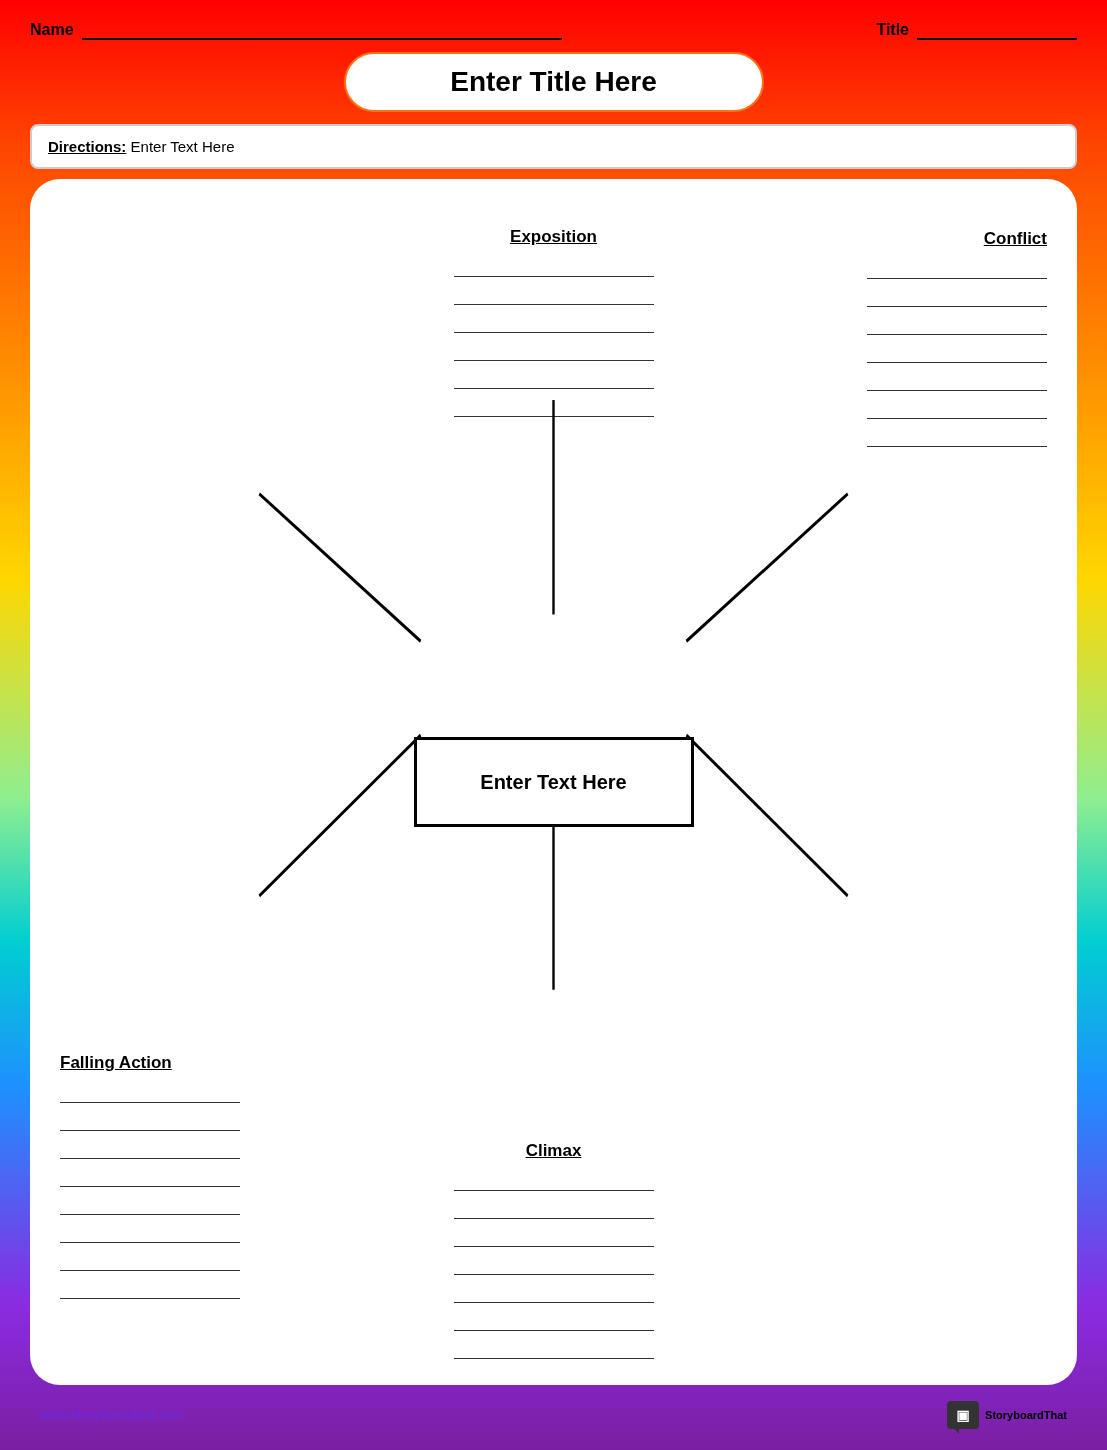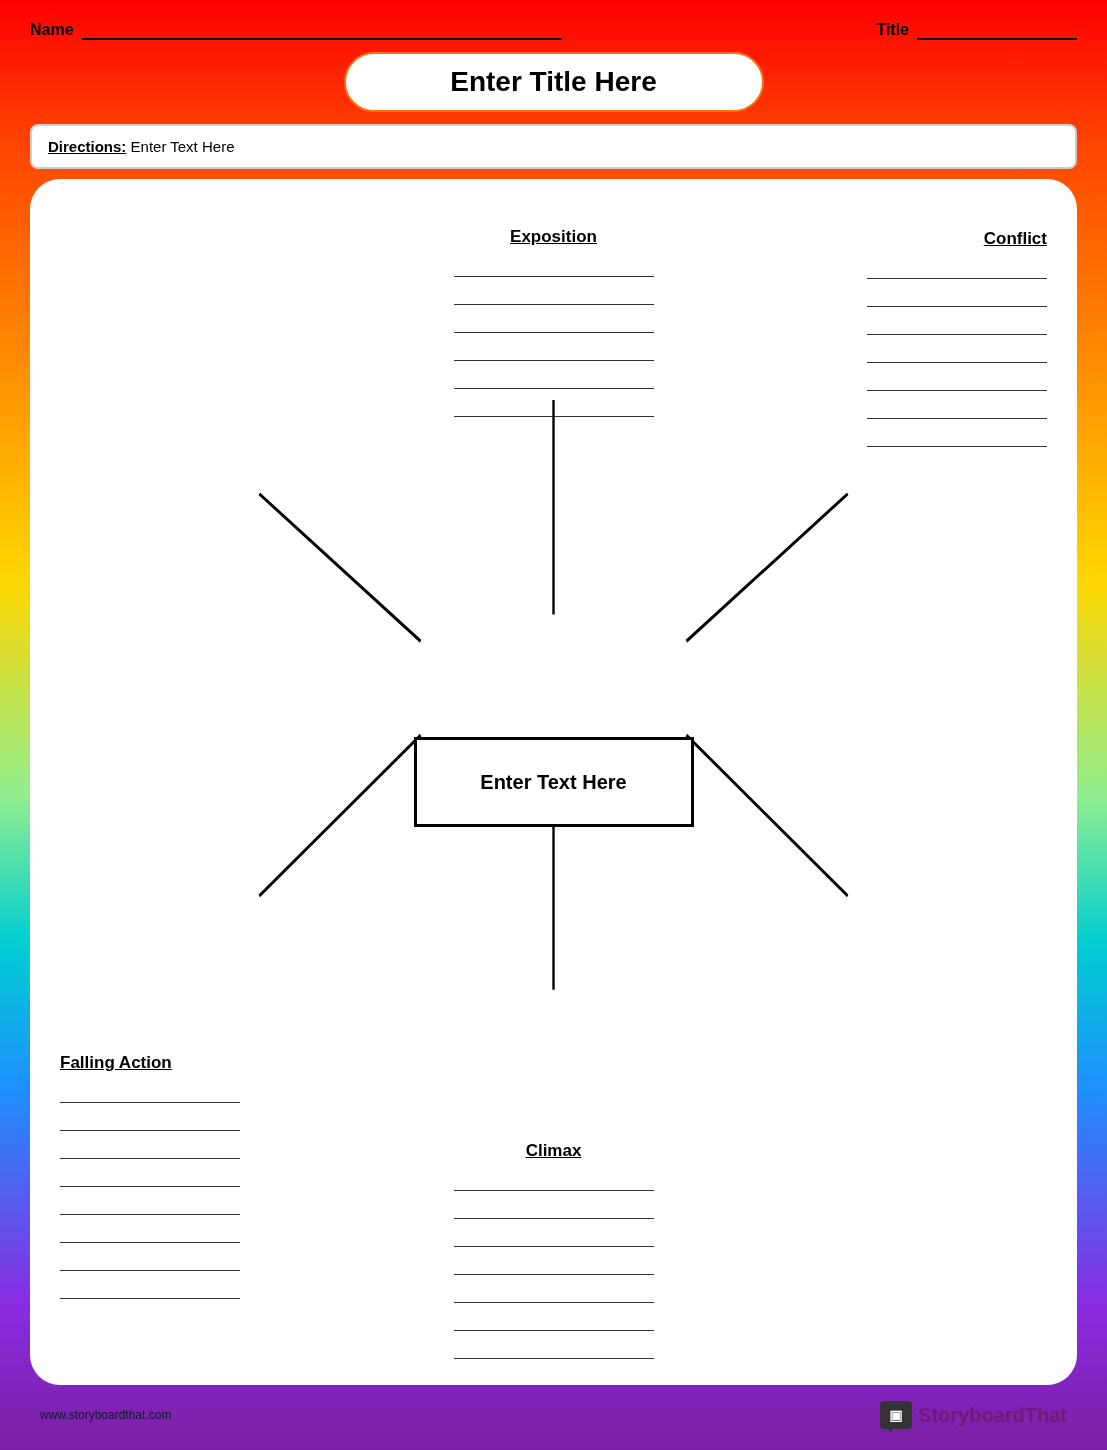--- a/index.html
+++ b/index.html
@@ -217,8 +217,8 @@
 
     .footer-left {
       font-size: 12px;
-      color: #0f172a;
-      font-weight: normal;
+      color: #6d28d9;
+      font-weight: bold;
     }
 
     .footer-right {

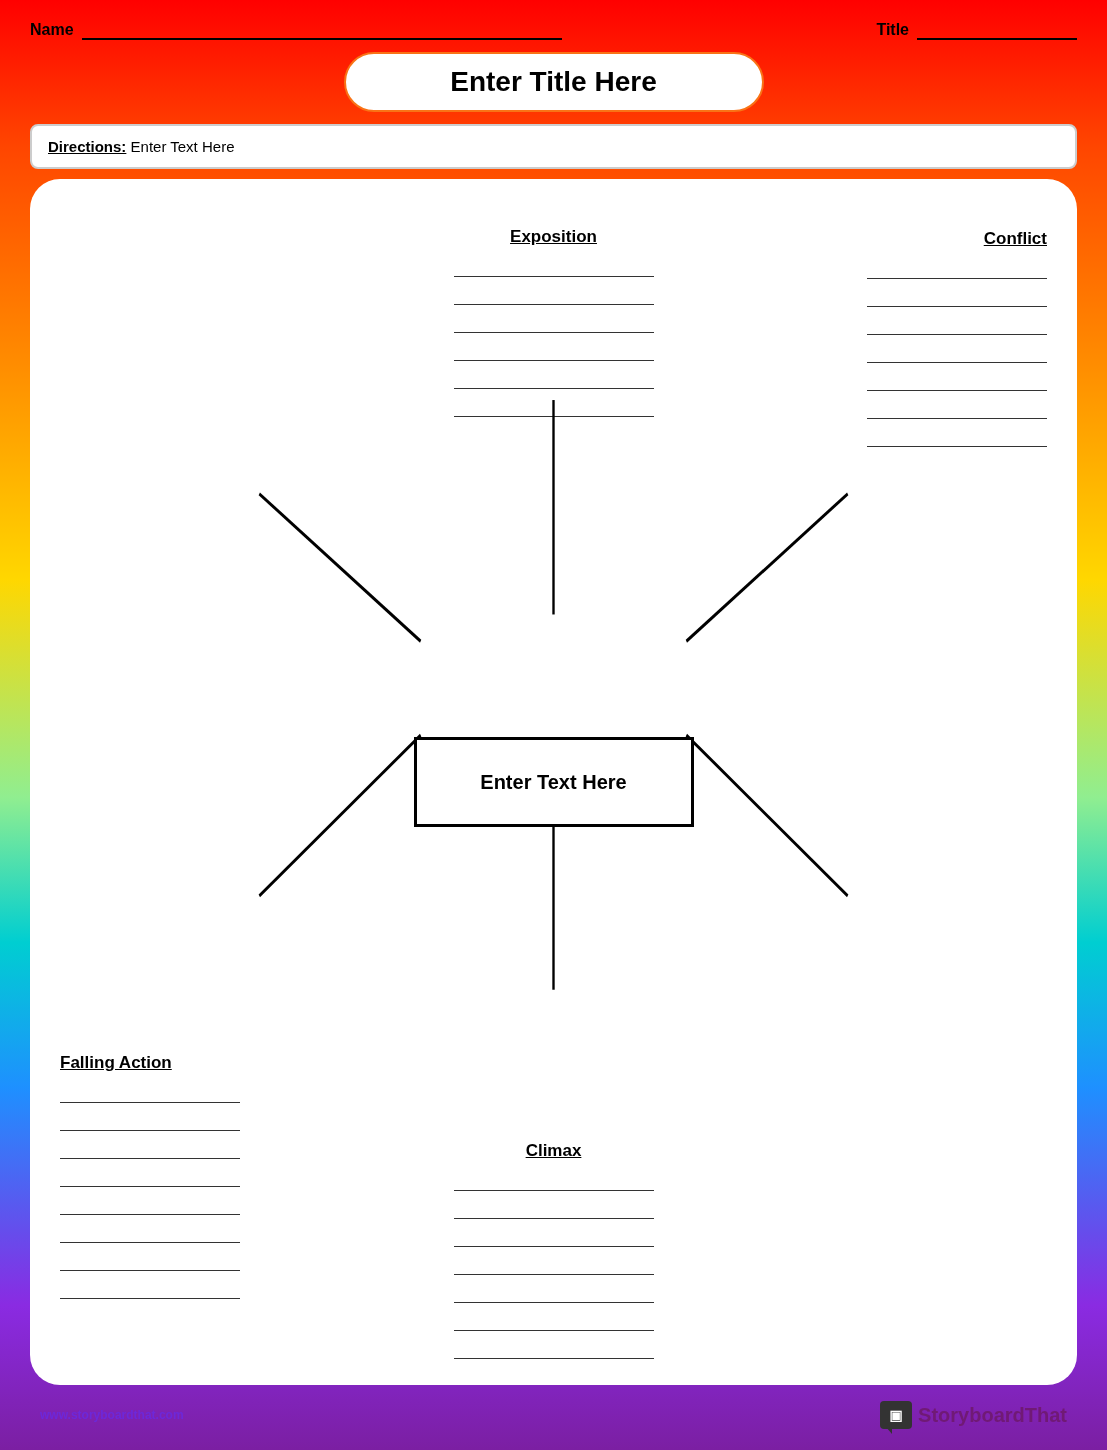--- a/index.html
+++ b/index.html
@@ -358,7 +358,7 @@
       <div class="storyboard-icon">
         <span style="font-size:14px;">▣</span>
       </div>
-      <span style="font-size:20px; color:#701a75;">StoryboardThat</span>
+      <span style="font-size:11px; color:#000000;">StoryboardThat</span>
     </div>
   </div>
 </div>

